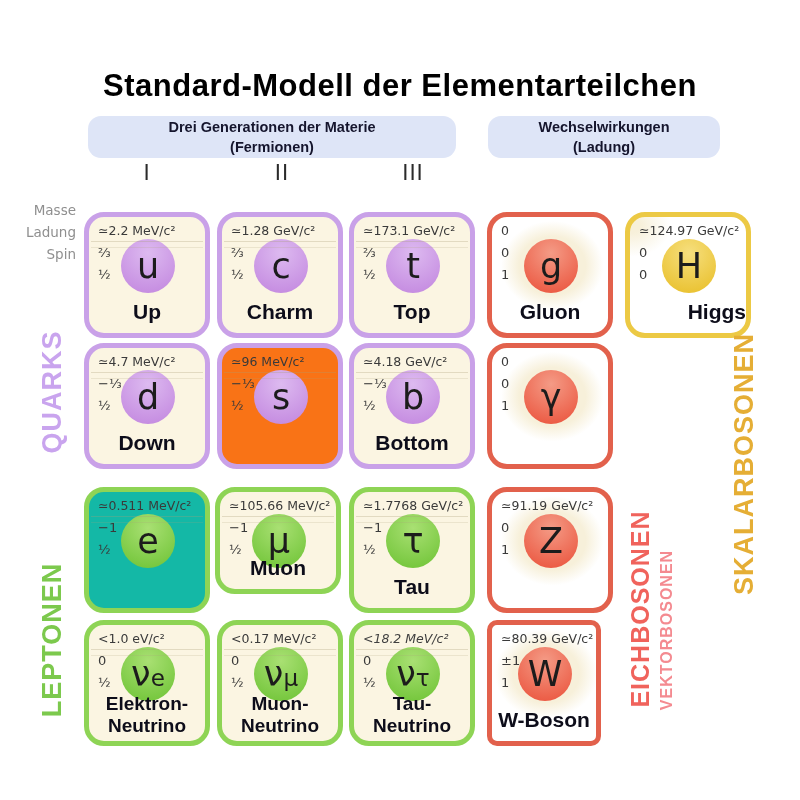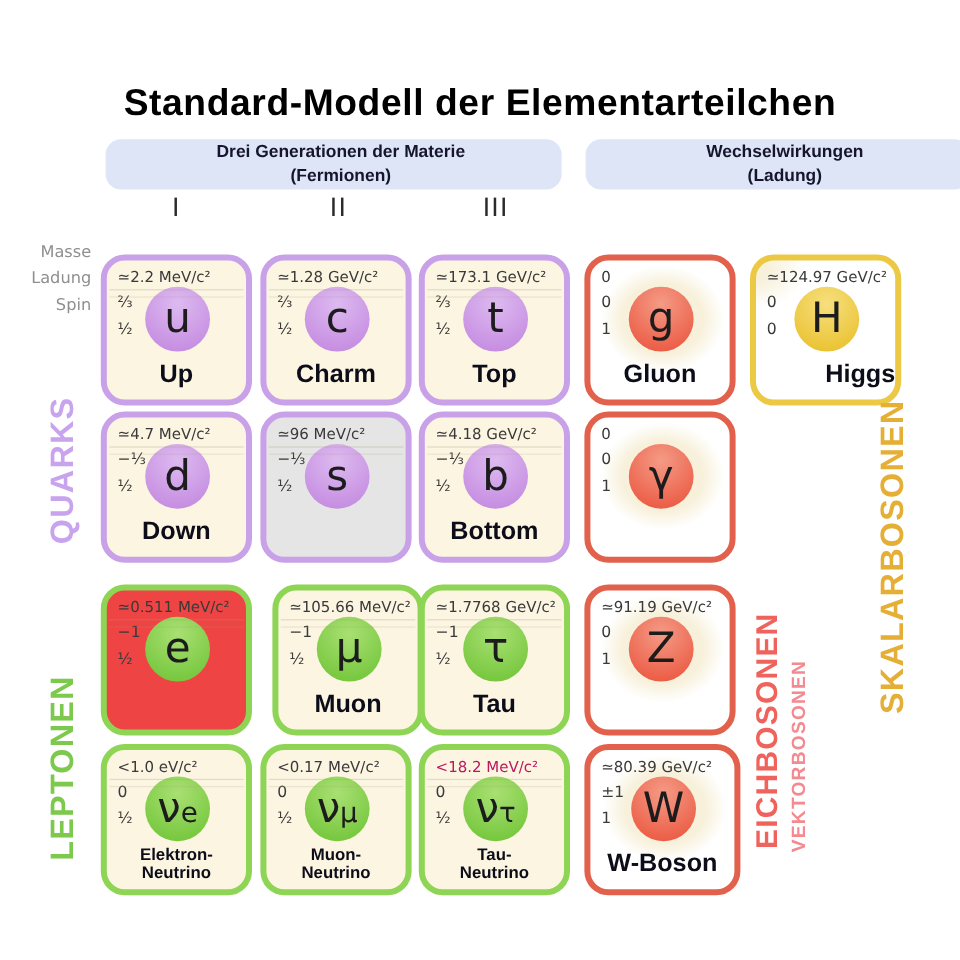--- a/index.html
+++ b/index.html
@@ -16,7 +16,7 @@
     position:absolute;top:116px;height:42px;border-radius:13px;
     display:flex;flex-direction:column;justify-content:center;align-items:center;
     font-family:"Liberation Sans","DejaVu Sans",sans-serif;
-    font-weight:bold;font-size:14.5px;line-height:1.38;padding-left:12px;
+    font-weight:bold;font-size:14.5px;line-height:1.38;
   }
   #band-fermions{left:88px;width:368px;}
   #band-bosons{left:488px;width:308px;}

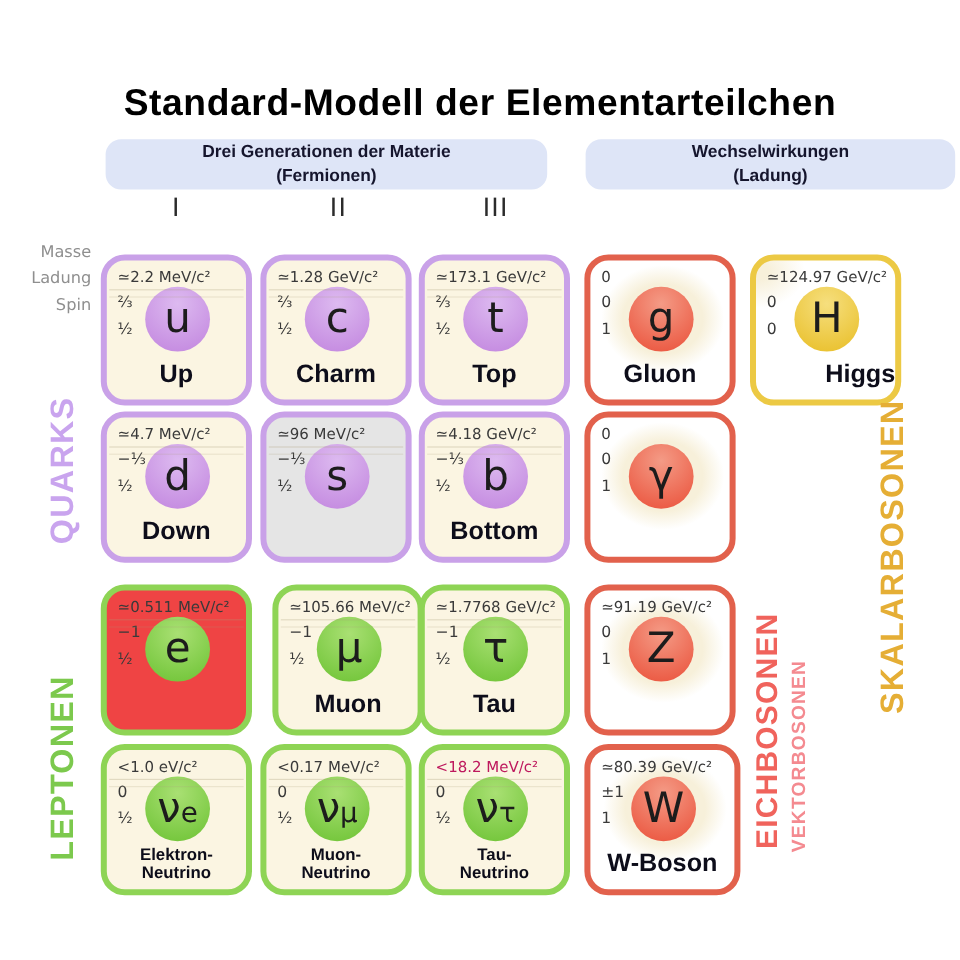--- a/index.html
+++ b/index.html
@@ -19,7 +19,7 @@
     font-weight:bold;font-size:14.5px;line-height:1.38;
   }
   #band-fermions{left:88px;width:368px;}
-  #band-bosons{left:488px;width:308px;}
+  #band-bosons{left:488px;width:232px;}
   .gen{
     position:absolute;top:161px;width:60px;text-align:center;
     font-size:21px;letter-spacing:1px;

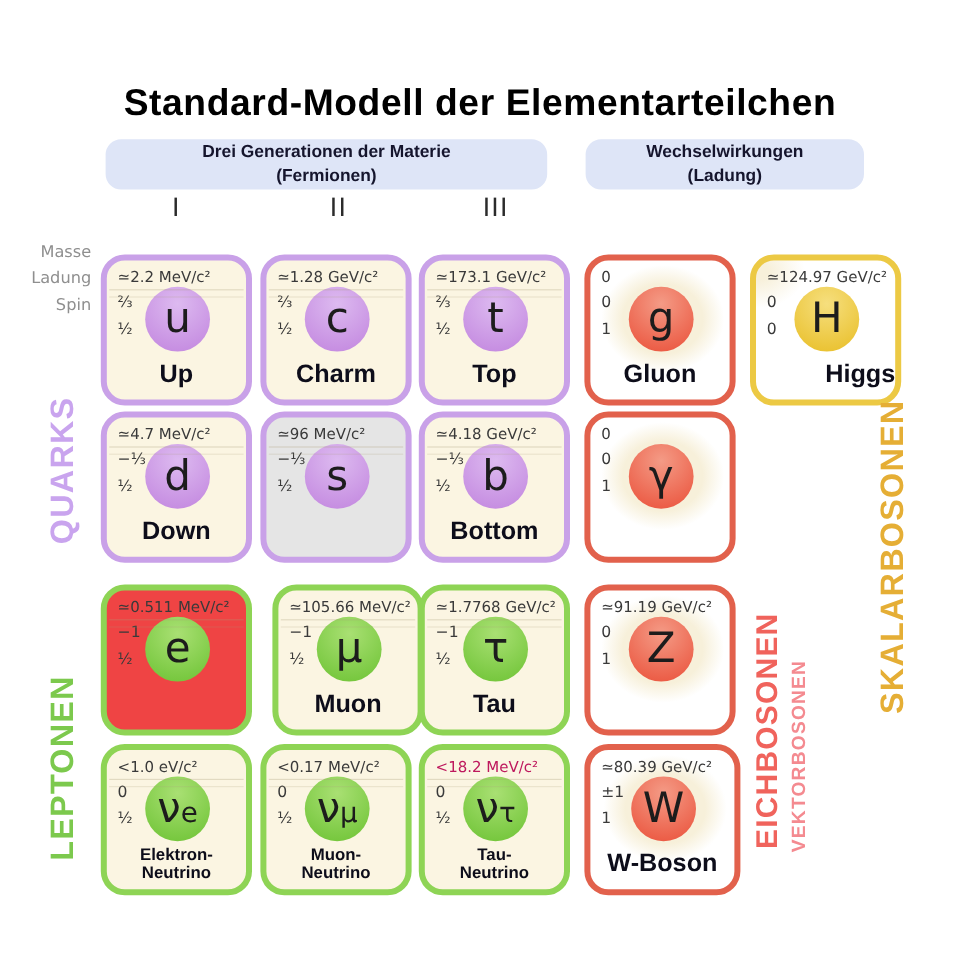--- a/index.html
+++ b/index.html
@@ -126,7 +126,7 @@
           <div>Down</div>
         </div>
       </div>
-      <div class="card quark" style="left: 217px; top: 323px; width: 126px; height: 126px; border-color: rgb(201, 161, 232); background: #e5e5e5;">
+      <div class="card quark" style="left: 217px; top: 323px; width: 126px; height: 126px; border-color: rgb(201, 161, 232); background: #f97316;">
         <div class="val mass" style="top: 6px; color: rgb(58, 58, 58);">≃96 MeV/c²</div>
         <div class="val charge" style="top: 28px; color: rgb(58, 58, 58);">−⅓</div>
         <div class="val spin" style="top: 50px; color: rgb(58, 58, 58);">½</div>

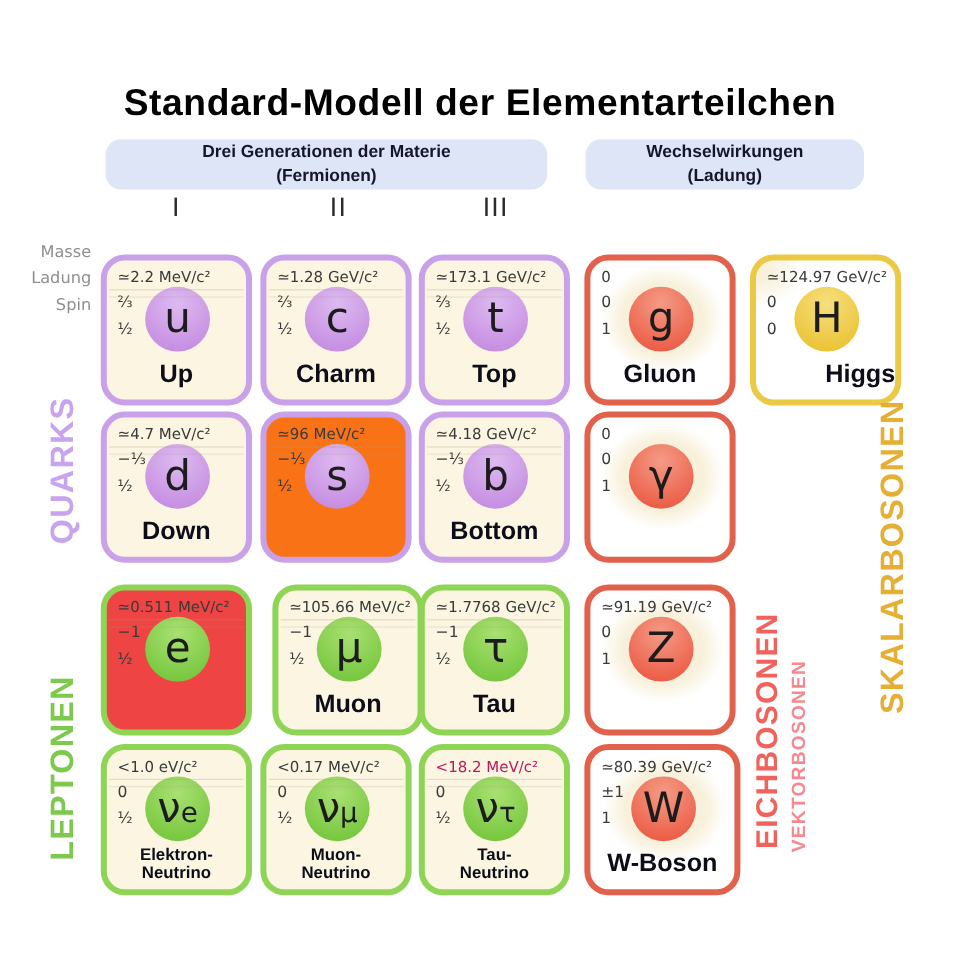--- a/index.html
+++ b/index.html
@@ -145,7 +145,7 @@
           <div>Bottom</div>
         </div>
       </div>
-      <div class="card lepton" style="left: 84px; top: 467px; width: 126px; height: 126px; border-color: rgb(142, 212, 85); background: #ef4444;">
+      <div class="card lepton" style="left: 84px; top: 467px; width: 126px; height: 126px; border-color: rgb(142, 212, 85); background: #14b8a6;">
         <div class="val mass" style="top: 6px; color: rgb(58, 58, 58);">≃0.511 MeV/c²</div>
         <div class="val charge" style="top: 28px; color: rgb(58, 58, 58);">−1</div>
         <div class="val spin" style="top: 50px; color: rgb(58, 58, 58);">½</div>

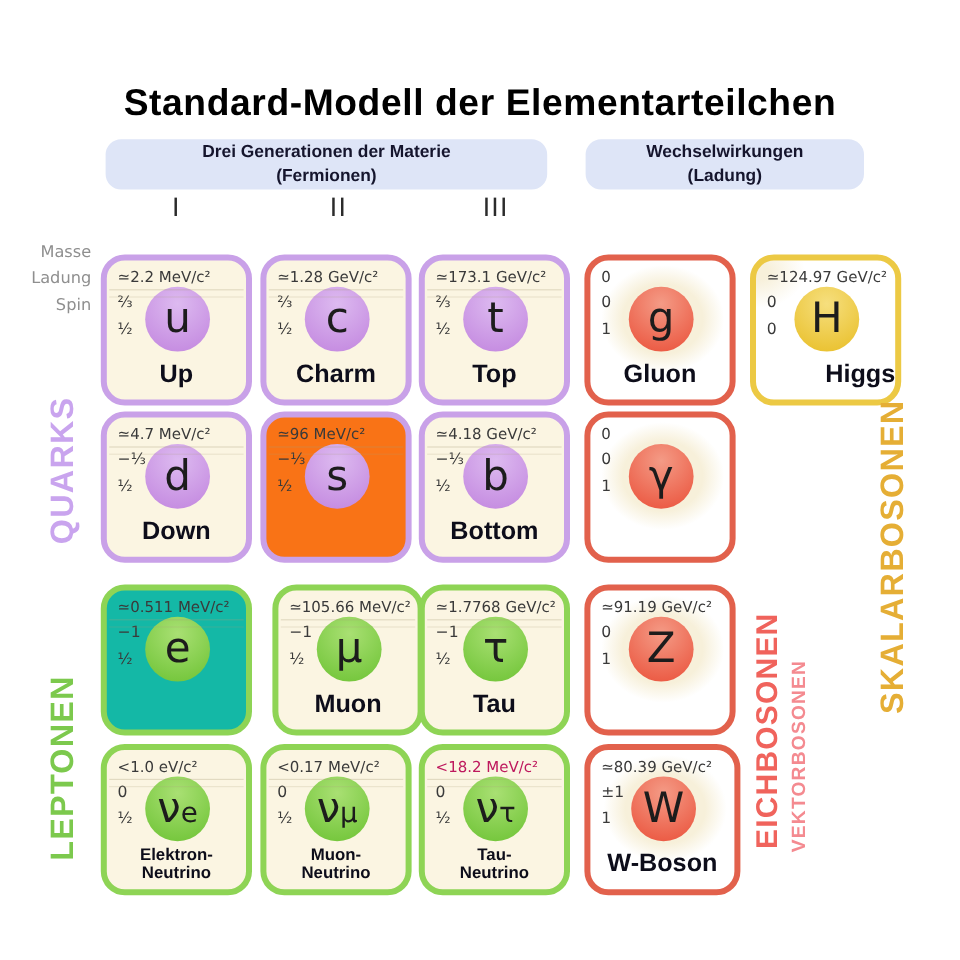--- a/index.html
+++ b/index.html
@@ -153,7 +153,7 @@
           <span class="sym">e</span>
         </div>
       </div>
-      <div class="card lepton" style="left: 227px; top: 467px; width: 126px; height: 126px; border-color: rgb(142, 212, 85); background: rgb(251, 245, 226);">
+      <div class="card lepton" style="left: 215px; top: 467px; width: 126px; height: 107px; border-color: rgb(142, 212, 85); background: rgb(251, 245, 226);">
         <div class="val mass" style="top: 6px; color: rgb(58, 58, 58);">≃105.66 MeV/c²</div>
         <div class="val charge" style="top: 28px; color: rgb(58, 58, 58);">−1</div>
         <div class="val spin" style="top: 50px; color: rgb(58, 58, 58);">½</div>

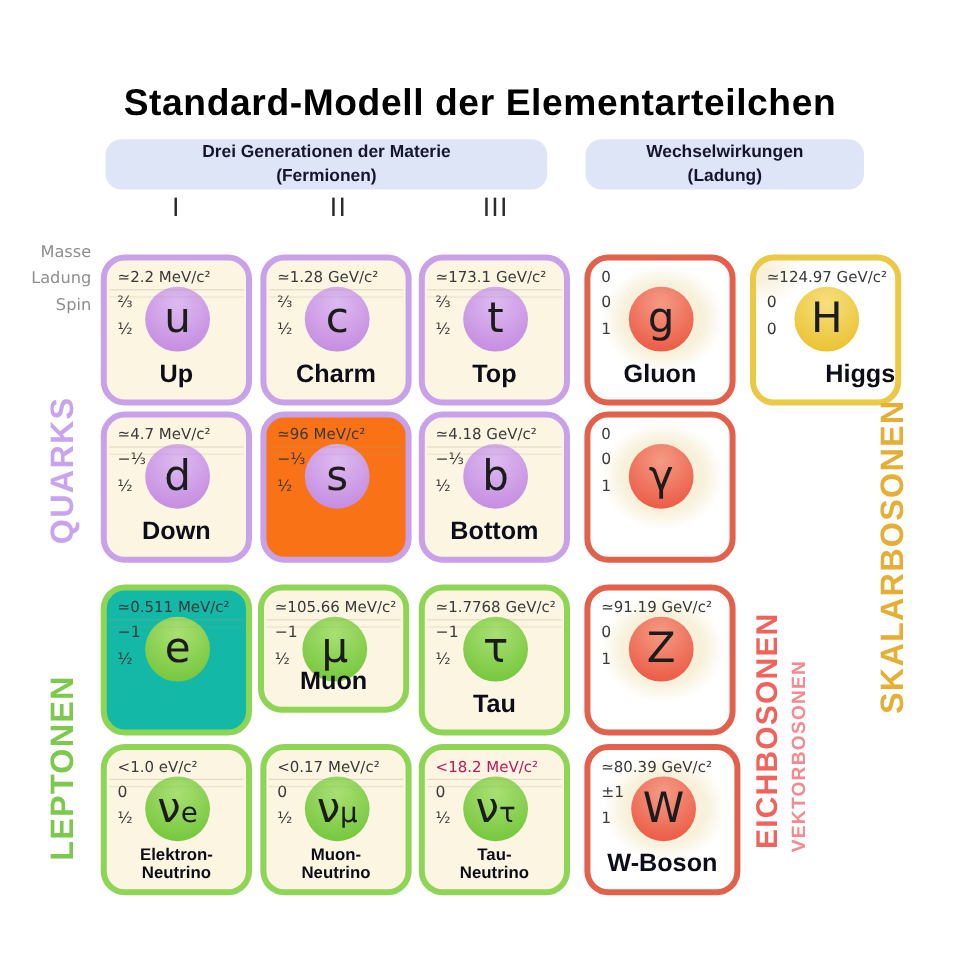--- a/index.html
+++ b/index.html
@@ -200,7 +200,7 @@
         </div>
       </div>
       <div class="card lepton" style="left: 349px; top: 600px; width: 126px; height: 126px; border-color: rgb(142, 212, 85); background: rgb(251, 245, 226);">
-        <div class="val mass" style="top: 6px; color: #be185d;">&lt;18.2 MeV/c²</div>
+        <div class="val mass" style="top: 6px; color: #404040; font-style: italic;">&lt;18.2 MeV/c²</div>
         <div class="val charge" style="top: 28px; color: rgb(58, 58, 58);">0</div>
         <div class="val spin" style="top: 50px; color: rgb(58, 58, 58);">½</div>
         <div class="circle" style="left: calc(50% - 26px); background: radial-gradient(circle at 50% 26%, rgb(169, 224, 115), rgb(108, 194, 51));">

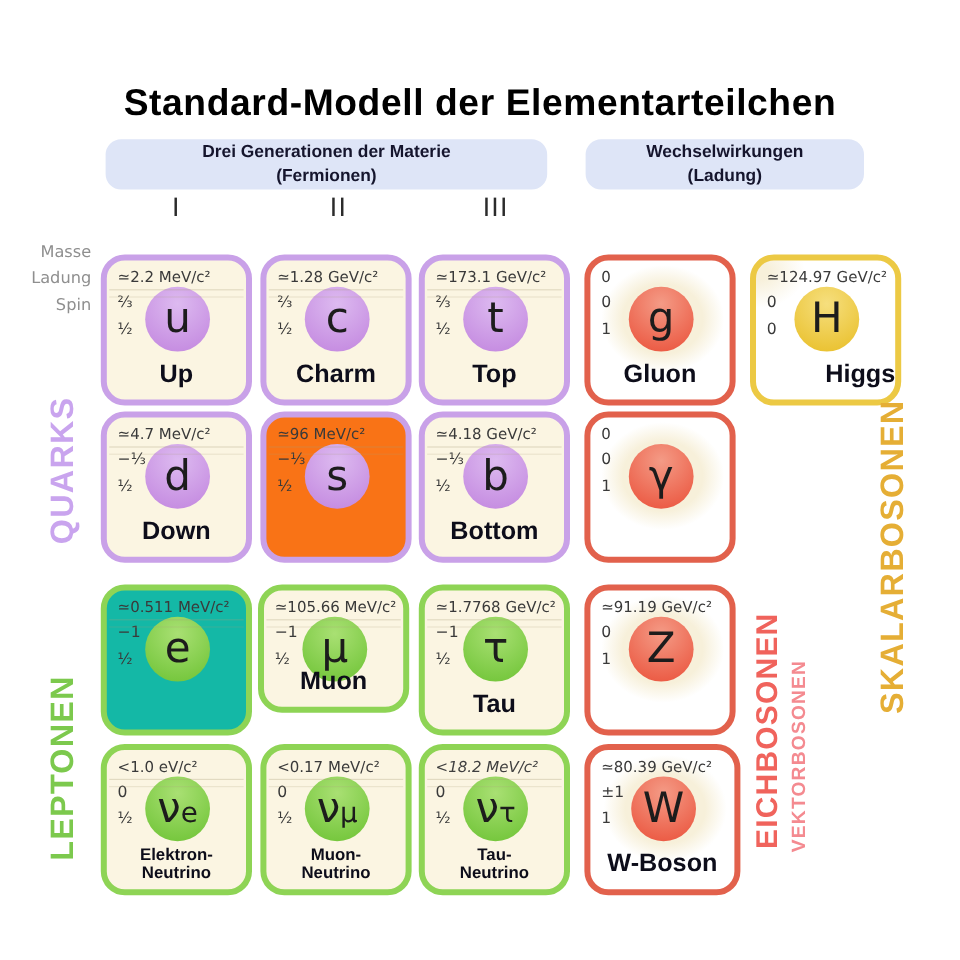--- a/index.html
+++ b/index.html
@@ -238,7 +238,7 @@
           <span class="sym">Z</span>
         </div>
       </div>
-      <div class="card gauge" style="left: 487px; top: 600px; width: 130px; height: 126px; border-color: rgb(226, 97, 76); background: radial-gradient(64px 56px at 52% 42%, rgb(247, 240, 218) 52%, rgb(255, 255, 255) 80%);">
+      <div class="card gauge" style="left: 487px; top: 600px; width: 114px; height: 126px; border-color: rgb(226, 97, 76); background: radial-gradient(64px 56px at 52% 42%, rgb(247, 240, 218) 52%, rgb(255, 255, 255) 80%); border-radius: 10px;">
         <div class="val mass" style="top: 6px; color: rgb(58, 58, 58);">≃80.39 GeV/c²</div>
         <div class="val charge" style="top: 28px; color: rgb(58, 58, 58);">±1</div>
         <div class="val spin" style="top: 50px; color: rgb(58, 58, 58);">1</div>

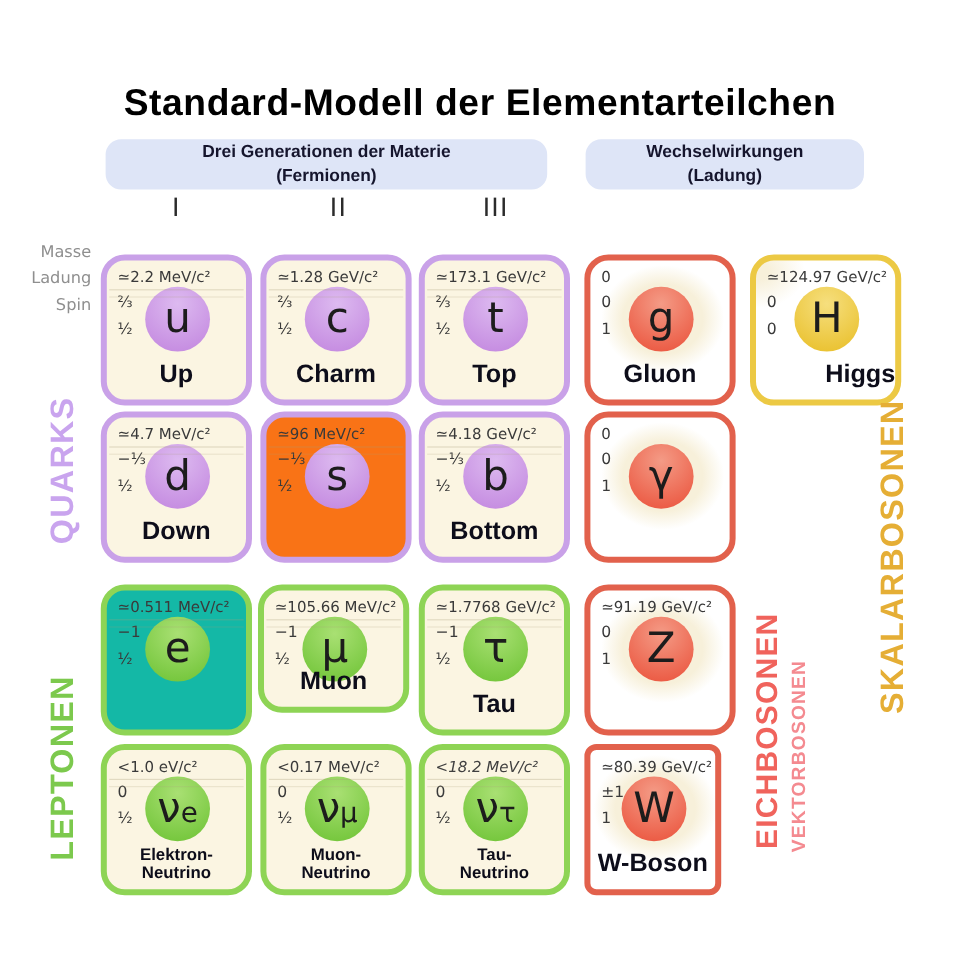--- a/index.html
+++ b/index.html
@@ -49,7 +49,7 @@
     font-family:"Liberation Sans","DejaVu Sans",sans-serif;
     font-weight:bold;font-size:21px;line-height:1.12;
   }
-  .pname.two{font-size:14px;bottom:5px;}
+  .pname.two{font-size:19px;bottom:5px;}
   .vlabel{
     position:absolute;white-space:nowrap;
     transform:translate(-50%,-50%) rotate(-90deg);

